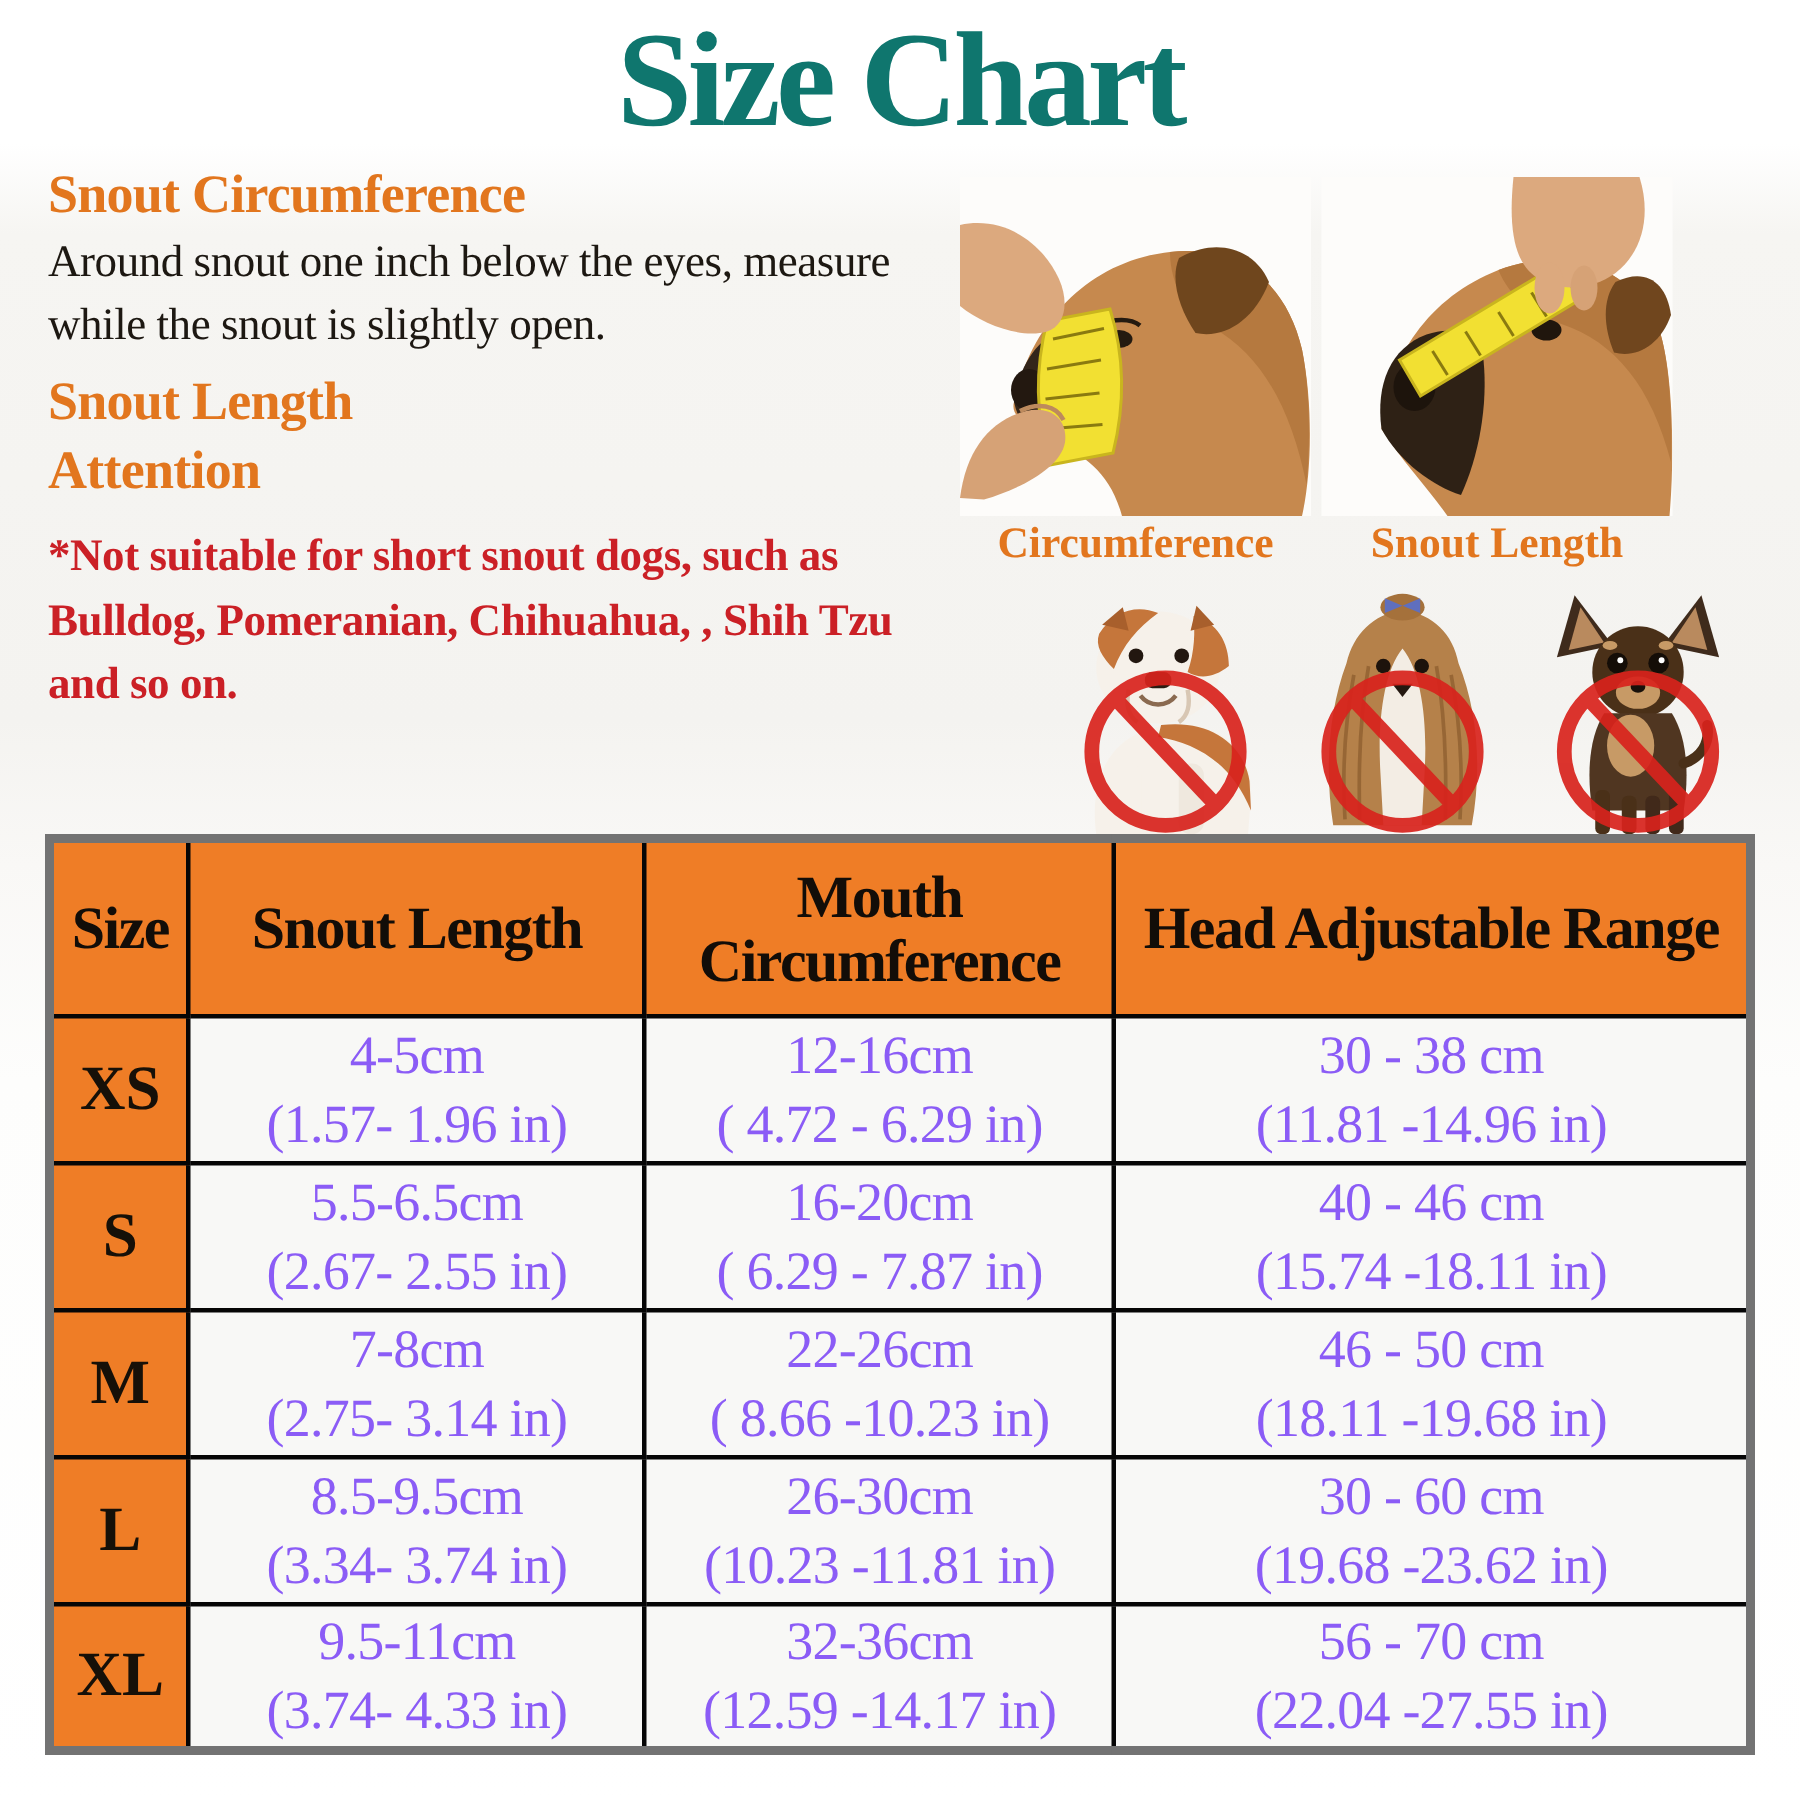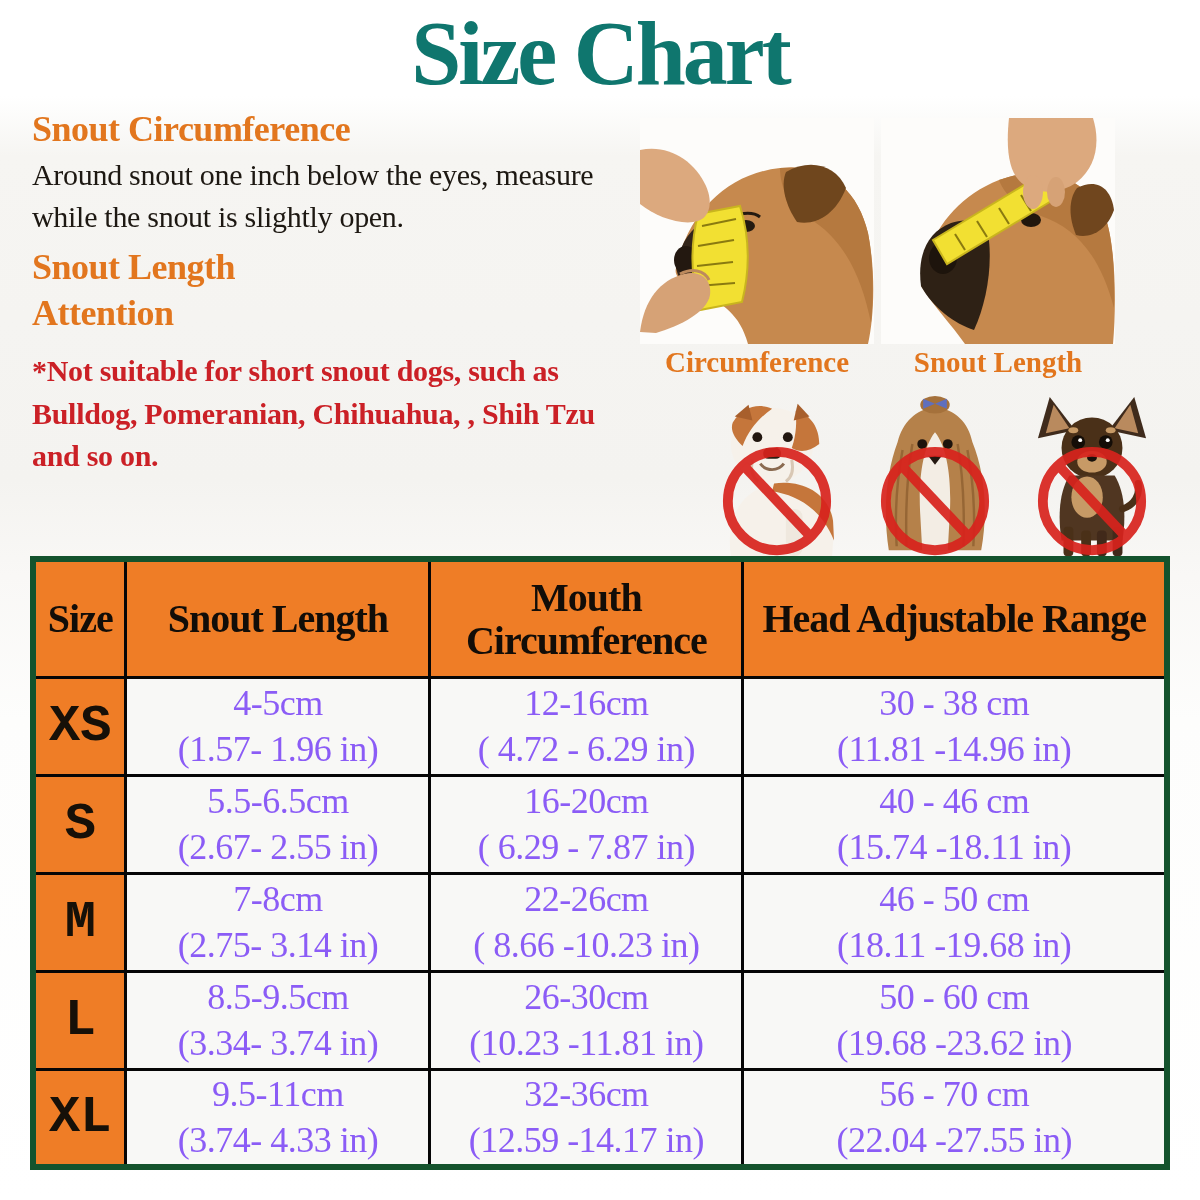--- a/index.html
+++ b/index.html
@@ -51,7 +51,7 @@
   .size-table {
     position:absolute; left:30px; top:556px; width:1140px;
     border-collapse:collapse; table-layout:fixed;
-    border:6px solid #14532d;
+    border:6px solid #737373;
     background:#f8f8f6;
   }
   .size-table th, .size-table td {

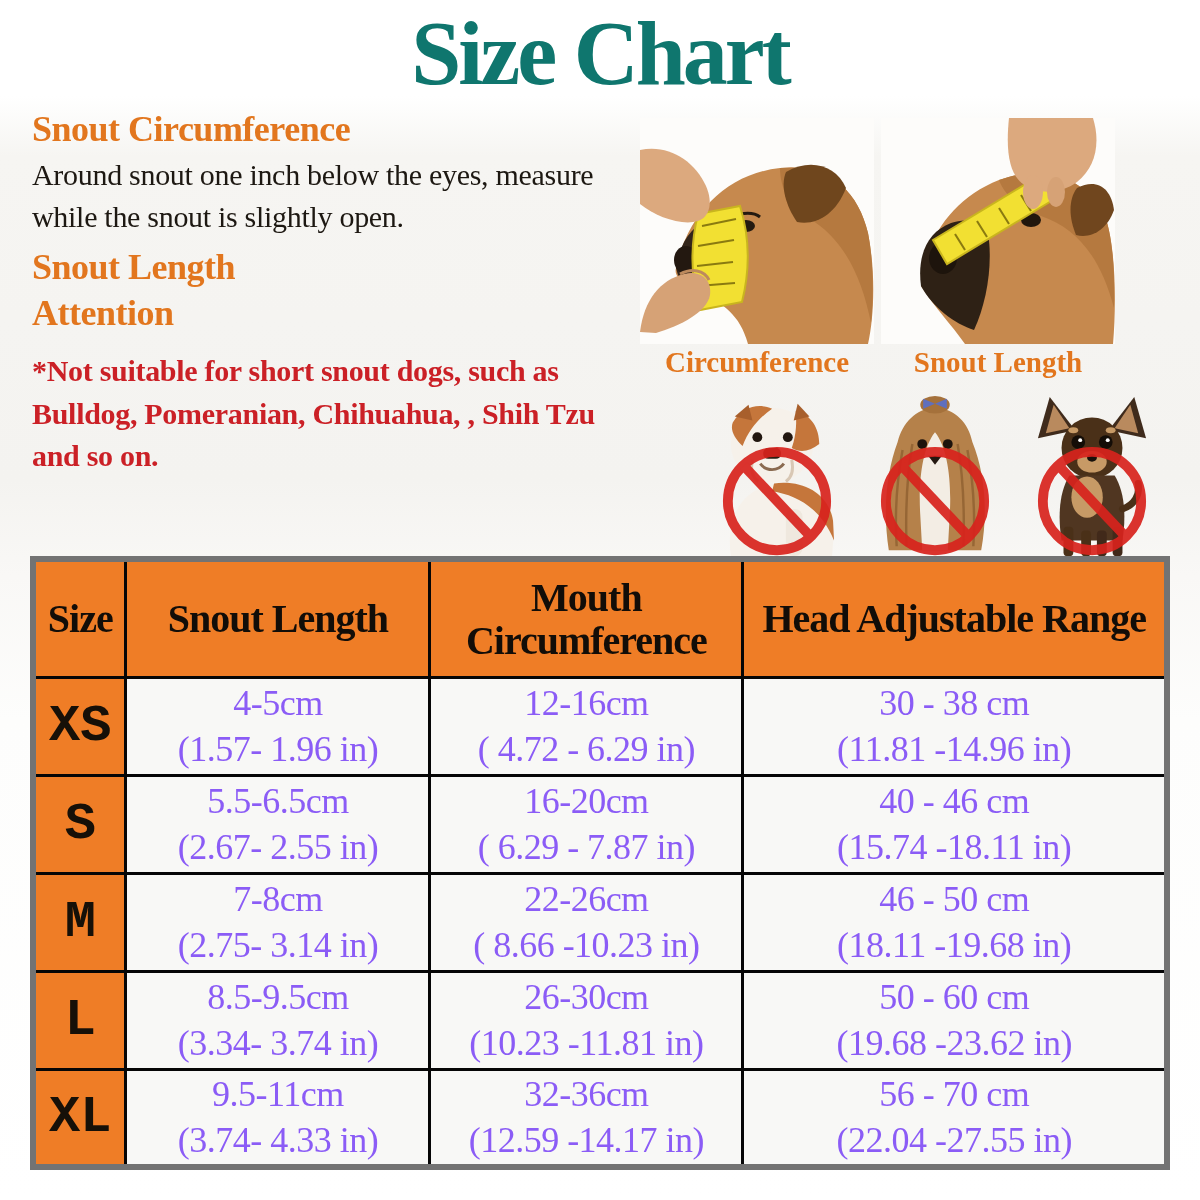--- a/index.html
+++ b/index.html
@@ -67,8 +67,8 @@
     line-height:1.08; letter-spacing:-1px;
   }
   .size-cell {
-    font-family:Liberation Mono, monospace;
-    font-size:52px; font-weight:bold; color:#161008;
+    font-family:Liberation Serif, serif;
+    font-size:42px; font-weight:bold; color:#161008;
   }
   .measurement-cell {
     background:#f8f8f6;

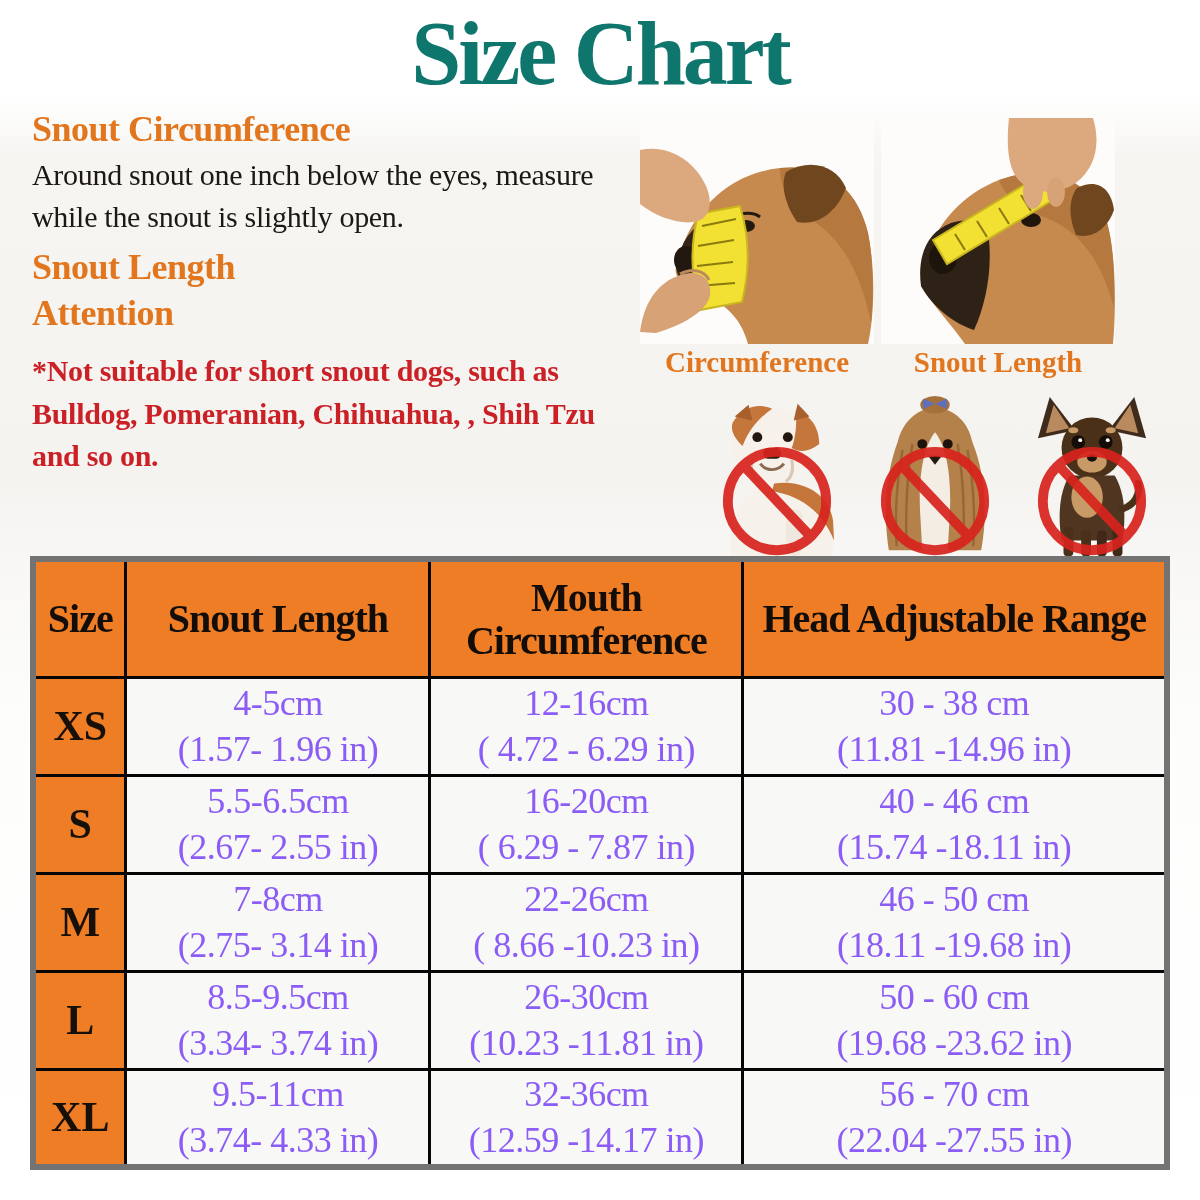--- a/index.html
+++ b/index.html
@@ -313,7 +313,7 @@
         <div>(10.23 -11.81 in)</div>
       </td>
       <td class="measurement-cell">
-        <div>50 - 60 cm</div>
+        <div>30 - 60 cm</div>
         <div>(19.68 -23.62 in)</div>
       </td>
     </tr>

